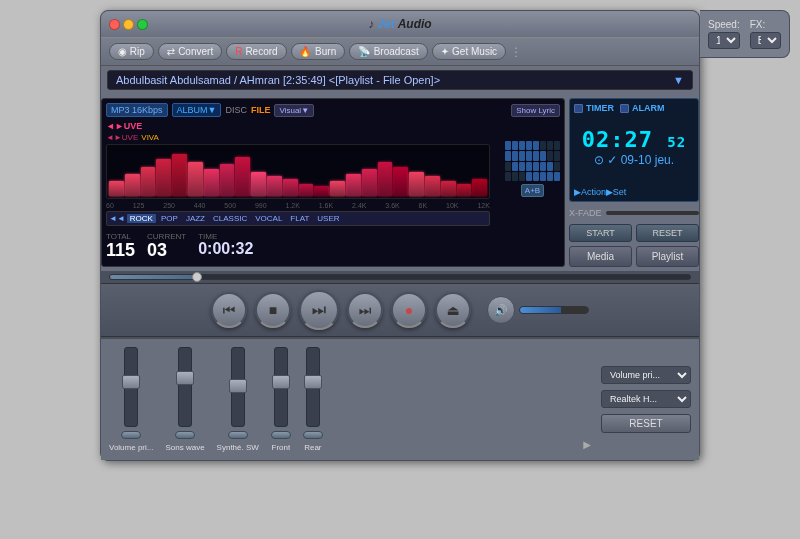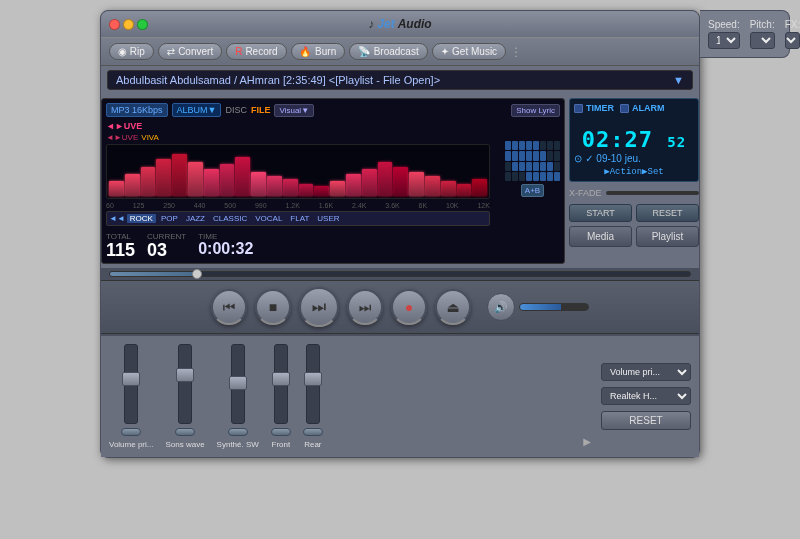--- a/index.html
+++ b/index.html
@@ -933,12 +933,6 @@
       </select>
     </div>
     <div>
-      <div class="panel-label">Pitch:</div>
-      <select class="panel-select">
-        <option>0</option>
-      </select>
-    </div>
-    <div>
       <div class="panel-label">FX:</div>
       <select class="panel-select">
         <option>Bypass</option>

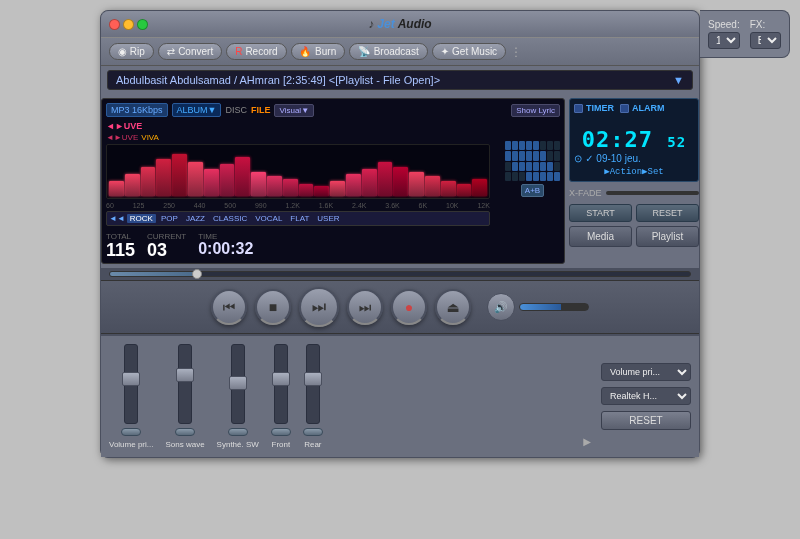--- a/index.html
+++ b/index.html
@@ -301,7 +301,8 @@
     }
     .time-sub {
       color: #4af;
-      font-size: 10px;
+      font-size: 12px;
+      text-align: center;
       margin-top: 1px;
     }
     .action-row {

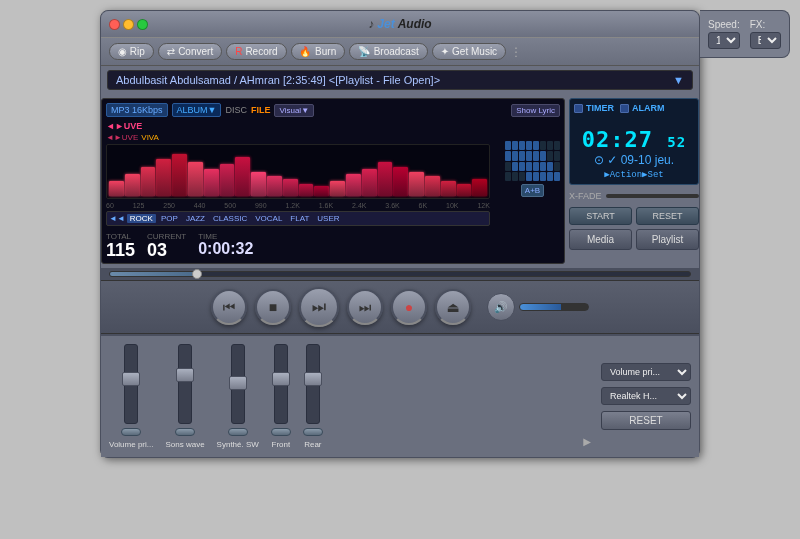--- a/index.html
+++ b/index.html
@@ -307,9 +307,8 @@
     }
     .action-row {
       display: flex;
-      justify-content: center;
-      margin-top: 2px;
-      font-family: Liberation Mono, monospace;
+      justify-content: flex-start;
+      margin-top: 20px;
     }
     .action-link {
       color: #4af;

